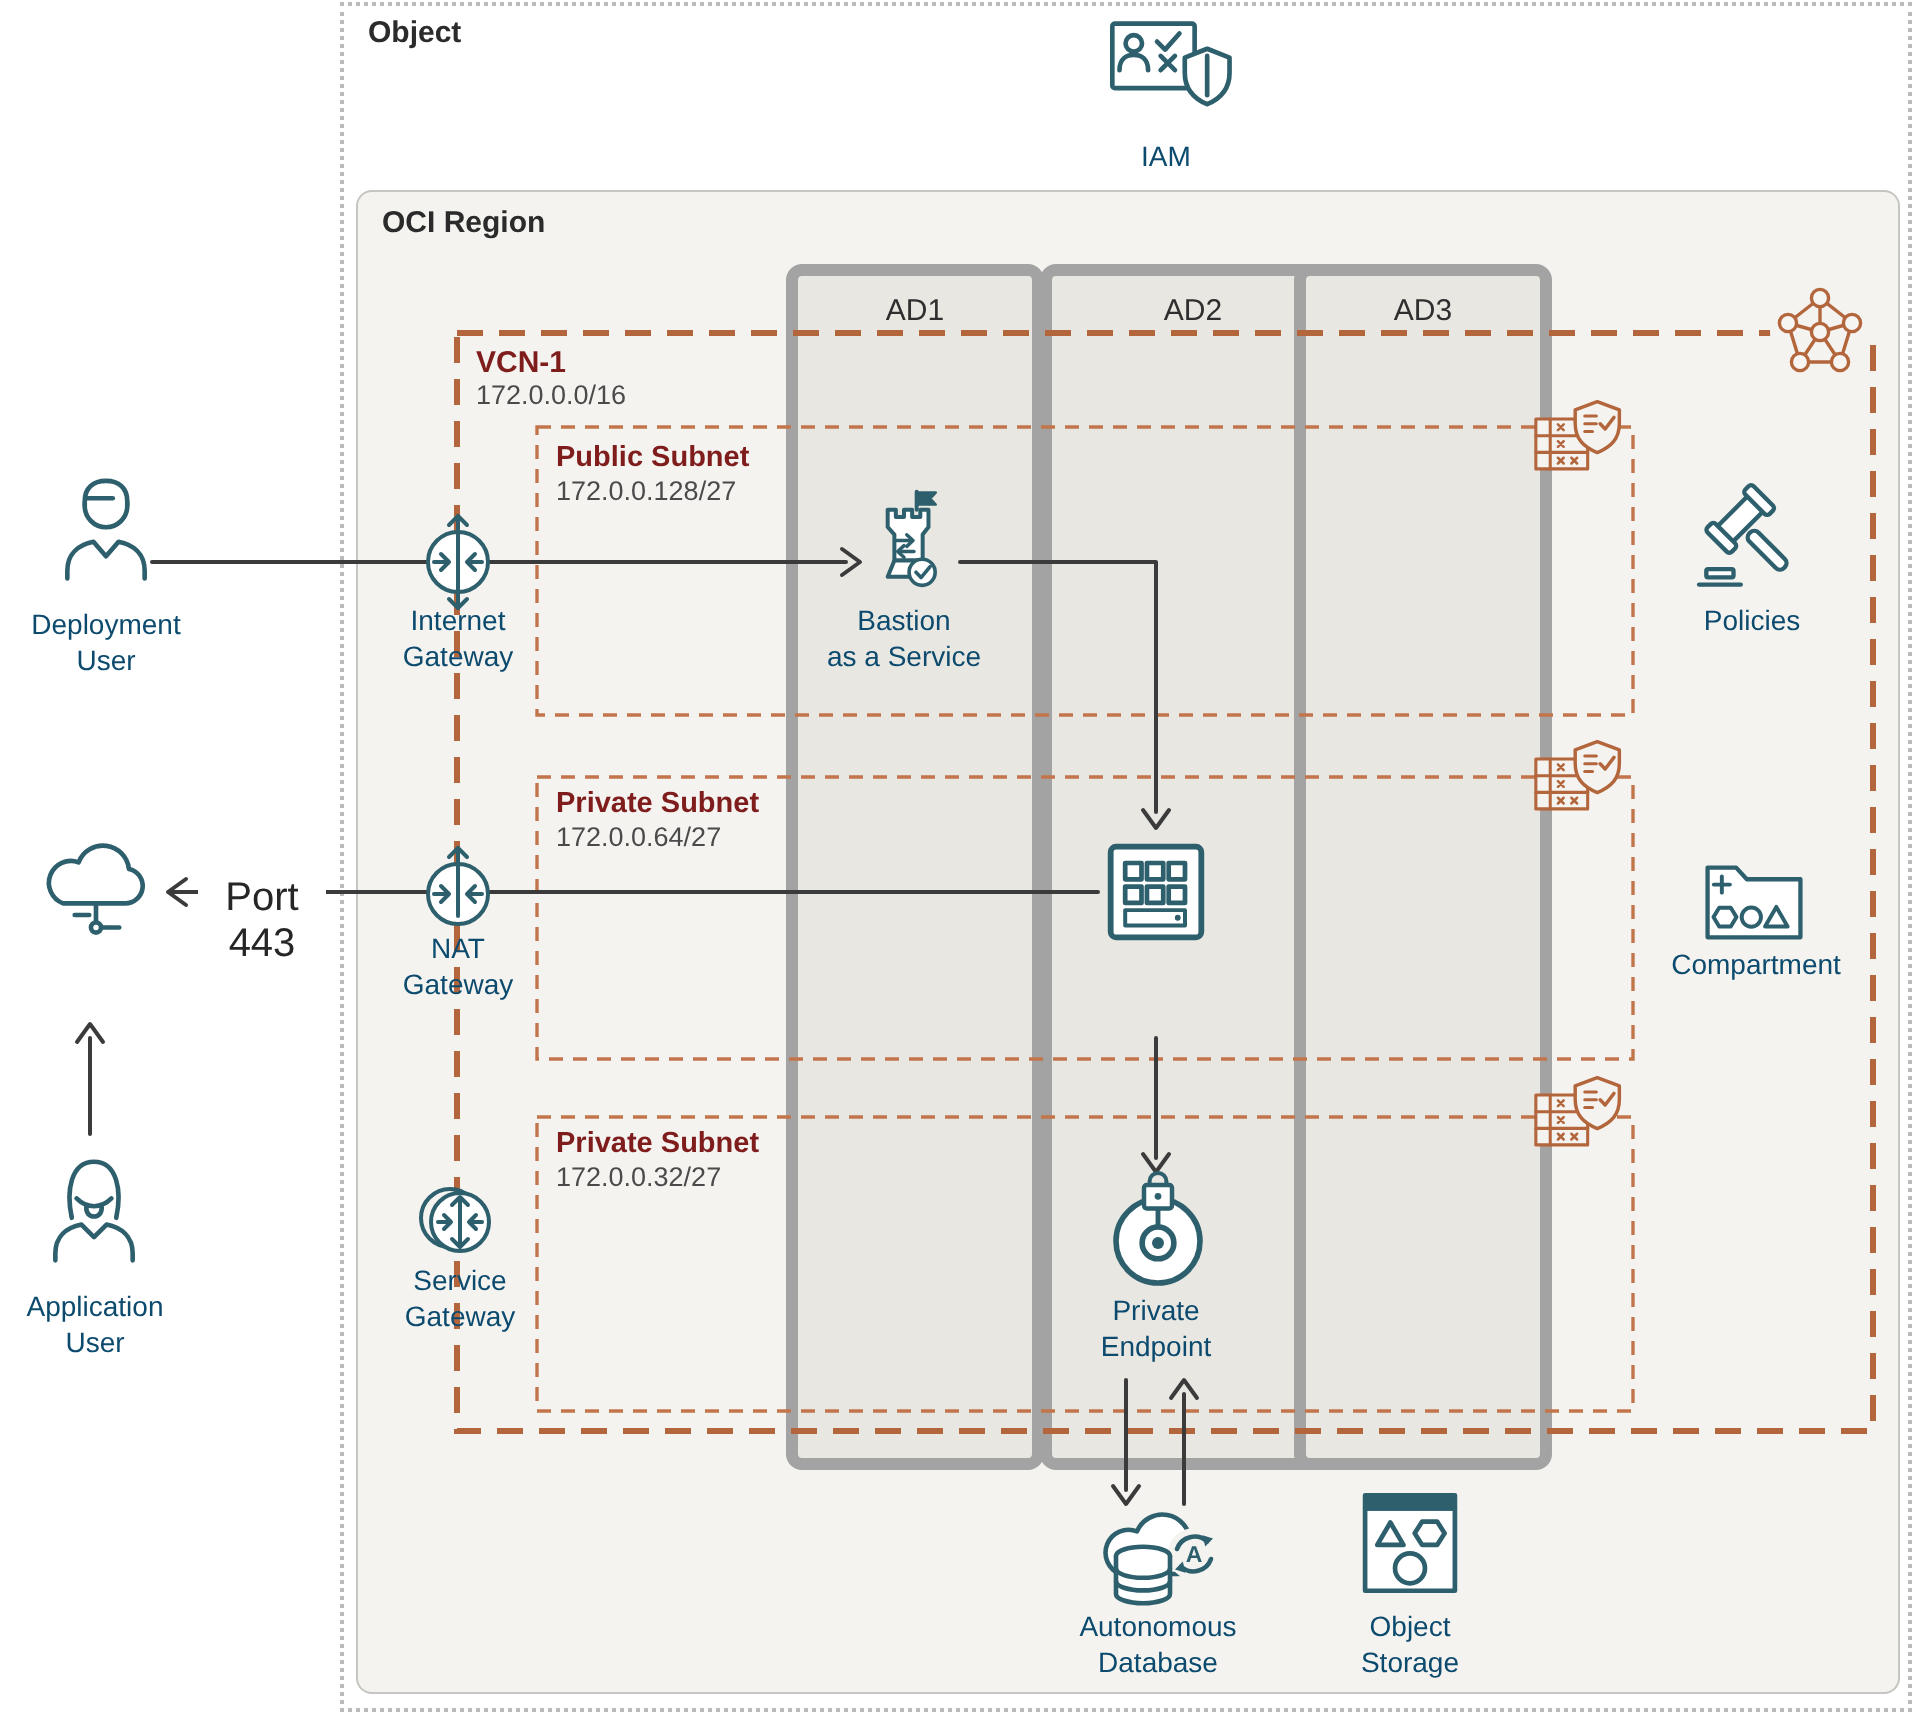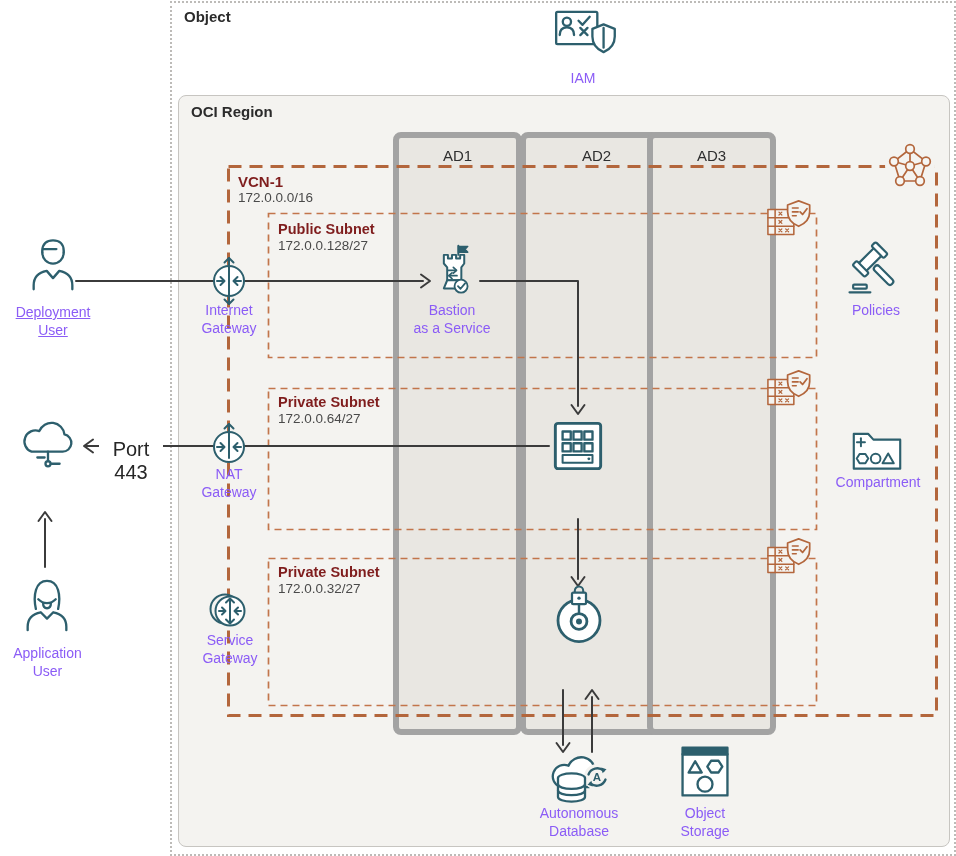--- a/index.html
+++ b/index.html
@@ -13,7 +13,7 @@
   .vcnb{fill:none;stroke:#b3663c;stroke-width:3;stroke-dasharray:13 8;}
   .subb{fill:none;stroke:#c2754b;stroke-width:1.7;stroke-dasharray:7 5;}
   .arr{fill:none;stroke:#3b3b3b;stroke-width:2;stroke-linecap:round;stroke-linejoin:round;}
-  .lbl{position:absolute;z-index:11;font-size:14px;line-height:17.5px;color:#8b5cf6;text-align:center;white-space:pre-line;}
+  .lbl{position:absolute;z-index:11;font-size:14px;line-height:17.5px;color:#0c4a6e;text-align:center;white-space:pre-line;}
   .netlbl{position:absolute;z-index:11;}
   .net-title{font-weight:bold;color:#7f1d1d;font-size:14.5px;line-height:17px;}
   .vcn-title{font-size:15px;}

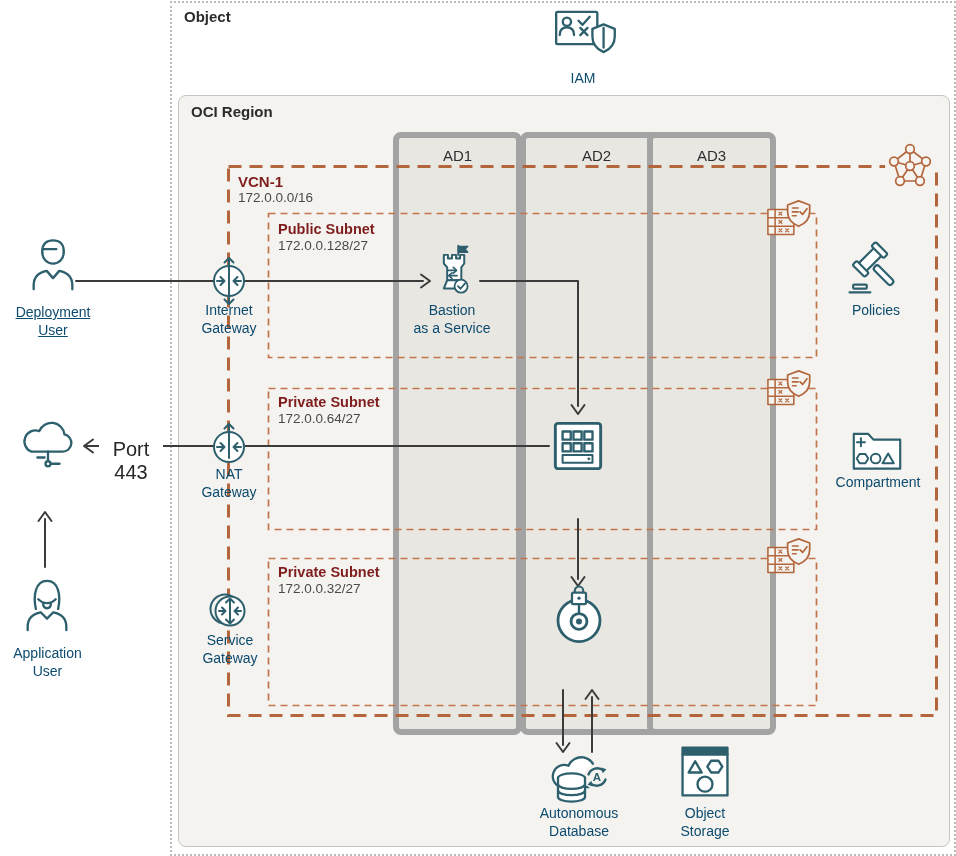--- a/index.html
+++ b/index.html
@@ -154,7 +154,7 @@
       <path d="M10,55 L10,51 C10,42 16,37.5 23.5,36 L30,43.5 L36.5,36 C44,37.5 50,42 50,51 L50,55"></path>
     </g>
   </svg>
-  <div class="lbl" style="left:3px;top:304px;width:100px;text-decoration:underline;">Deployment
+  <div class="lbl" style="left:3px;top:304px;width:100px;">Deployment
 User</div>
 
   <svg class="ic" style="left:15px;top:412px;width:66px;height:60px;" viewBox="0 0 66 62">

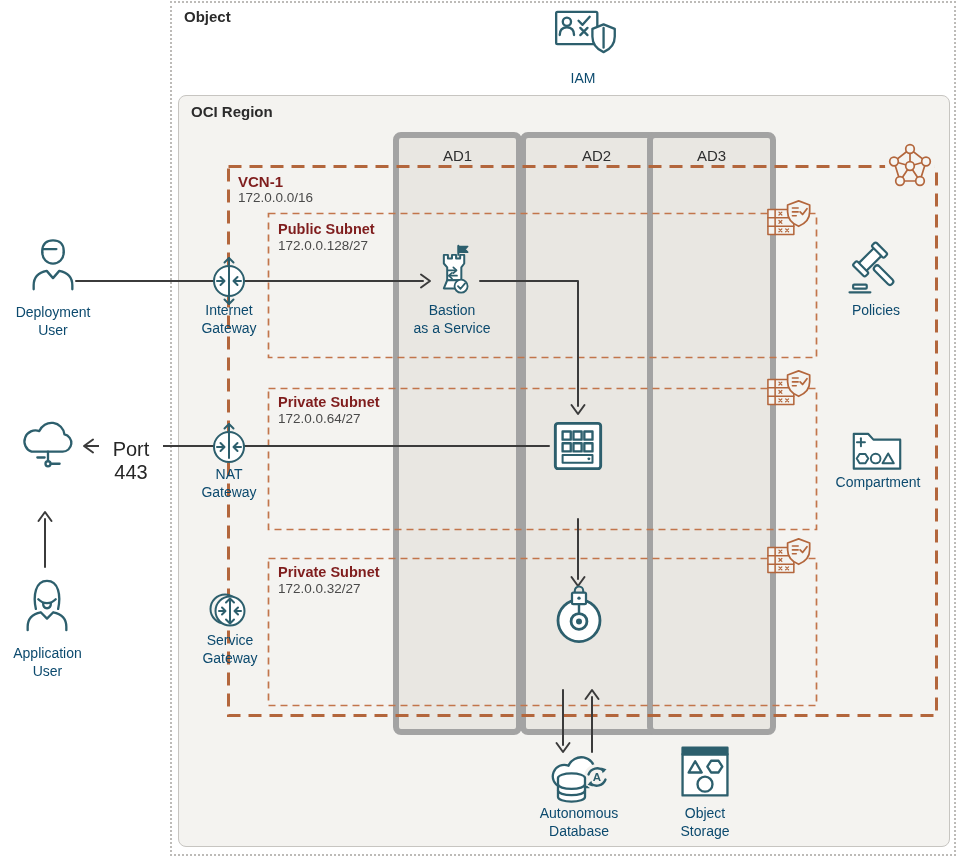--- a/index.html
+++ b/index.html
@@ -225,6 +225,8 @@
       <circle cx="30" cy="40" r="3.2" fill="#2d5f6d" stroke="none"></circle>
     </g>
   </svg>
+  <div class="lbl" style="left:528px;top:647px;width:100px;">Private
+Endpoint</div>
 
   <svg class="ic" style="left:545px;top:746px;width:72px;height:64px;" viewBox="0 0 72 64">
     <g stroke="#2d5f6d" stroke-width="2.3" fill="none" stroke-linecap="round" stroke-linejoin="round">

